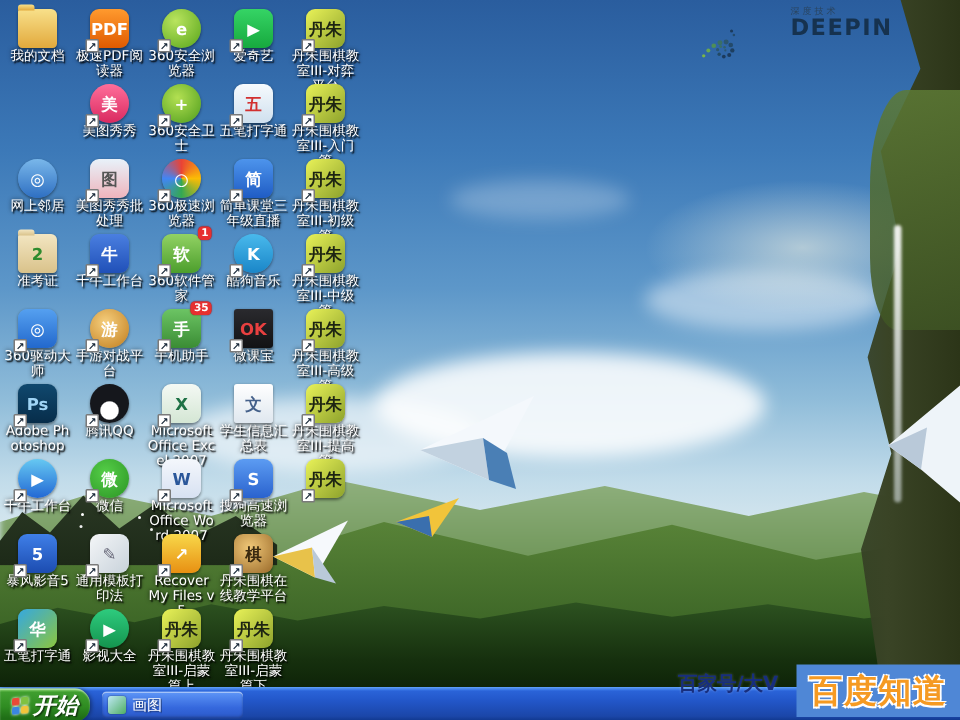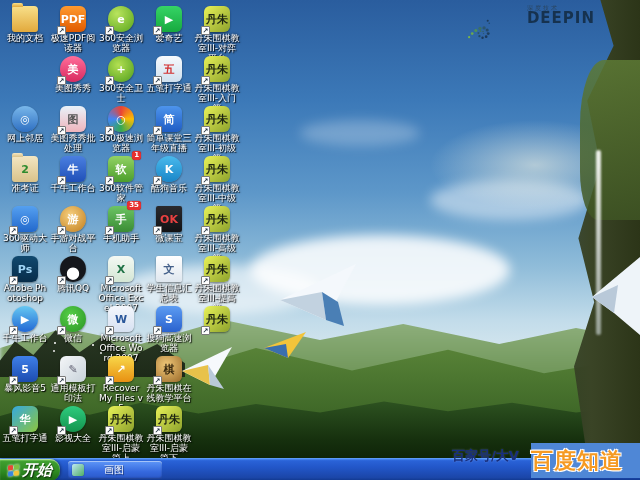--- a/index.html
+++ b/index.html
@@ -82,7 +82,7 @@
   .task-btn{position:absolute;left:68px;top:2px;width:94px;height:18px;border-radius:3px;
        background:linear-gradient(180deg,#5f97f8,#3568dd 60%,#2a58c8);
        box-shadow:inset 0 1px 0 rgba(255,255,255,.45),inset 0 -1px 2px rgba(0,0,0,.3);
-       display:flex;align-items:center;padding:0 4px;gap:20px;box-sizing:border-box;cursor:pointer;}
+       display:flex;align-items:center;padding:0 4px;gap:4px;box-sizing:border-box;cursor:pointer;}
   .task-ico{width:12px;height:12px;border-radius:2px;background:linear-gradient(135deg,#bfe8f5,#4fae62);
        box-shadow:0 0 1px #123;}
   .task-label{color:#fff;font-size:10px;white-space:nowrap;overflow:hidden;

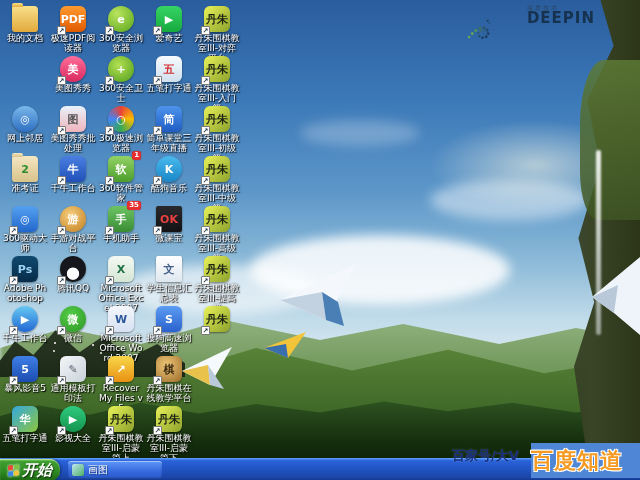--- a/index.html
+++ b/index.html
@@ -91,7 +91,7 @@
   .src-mark{position:absolute;left:452px;top:447px;font-size:13px;font-weight:bold;color:#172e7e;
        text-shadow:0 0 2px rgba(255,255,255,.25);z-index:5;}
   .zhidao-badge{position:absolute;left:531px;top:443px;width:109px;height:35px;background:#4f87d6;
-       display:flex;align-items:center;z-index:6;}
+       display:flex;align-items:center;justify-content:center;z-index:6;}
   .zhidao-text{font-size:22px;font-weight:bold;color:#f59a23;letter-spacing:1px;
        text-shadow:-1px -1px 0 #fff,1px -1px 0 #fff,-1px 1px 0 #fff,1px 1px 0 #fff;}
 </style>

